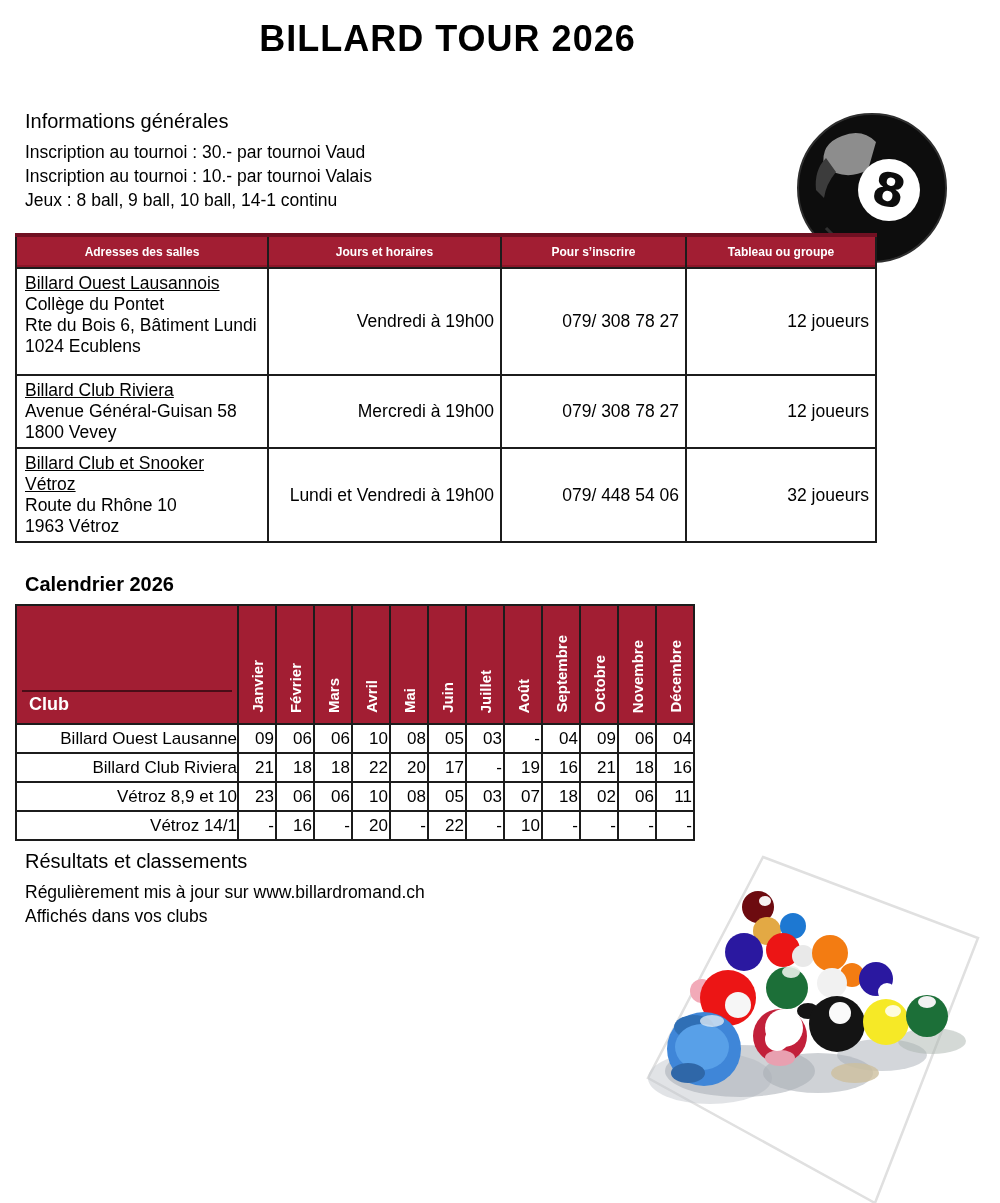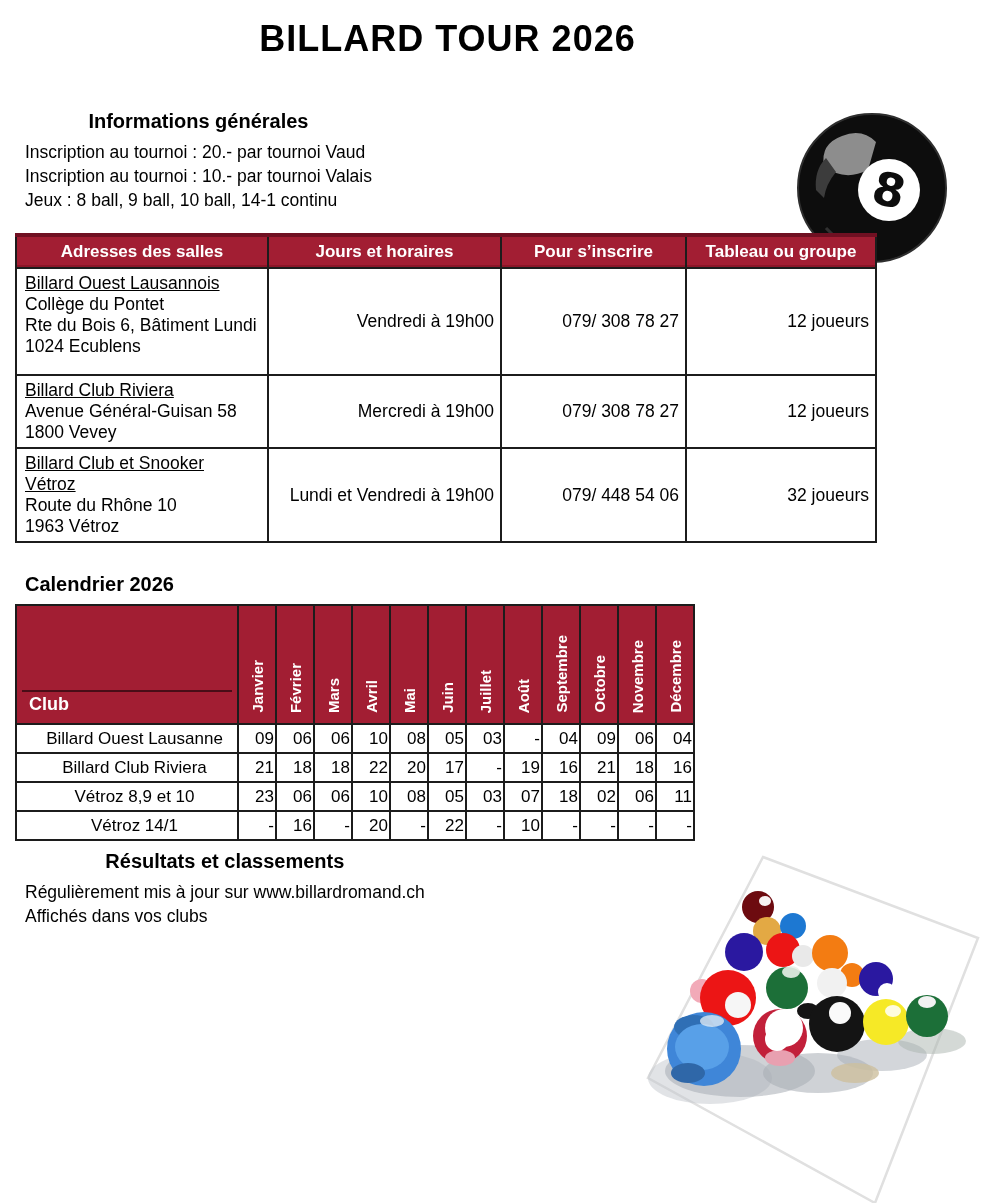--- a/index.html
+++ b/index.html
@@ -20,7 +20,7 @@
   }
   
   .info{position:absolute;left:25px;top:110px;z-index:2;}
-  .sec-heading{font-size:20px;font-weight:bold;margin:0 0 7px 0;text-align:center;}
+  .sec-heading{font-size:20px;font-weight:normal;margin:0 0 7px 0;}
   .body-line{font-size:17.5px;line-height:24px;}
   
   .eightball{position:absolute;left:796px;top:110px;z-index:1;}

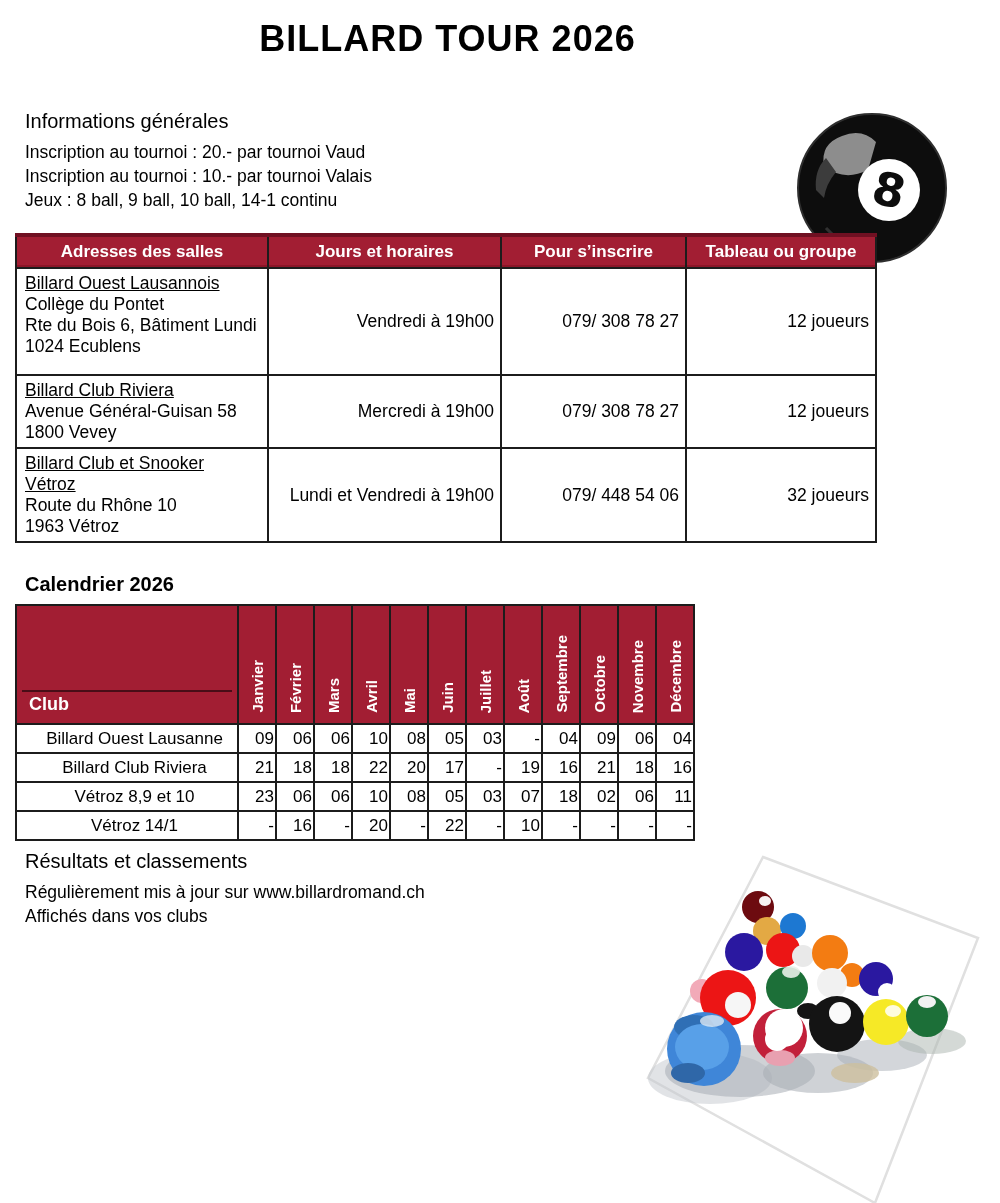--- a/index.html
+++ b/index.html
@@ -95,7 +95,7 @@
 
   <div class="info">
     <h2 class="sec-heading">Informations générales</h2>
-    <div class="body-line">Inscription au tournoi : 20.- par tournoi Vaud</div>
+    <div class="body-line">Inscription au tournoi : 30.- par tournoi Vaud</div>
     <div class="body-line">Inscription au tournoi : 10.- par tournoi Valais</div>
     <div class="body-line">Jeux : 8 ball, 9 ball, 10 ball, 14-1 continu</div>
   </div>

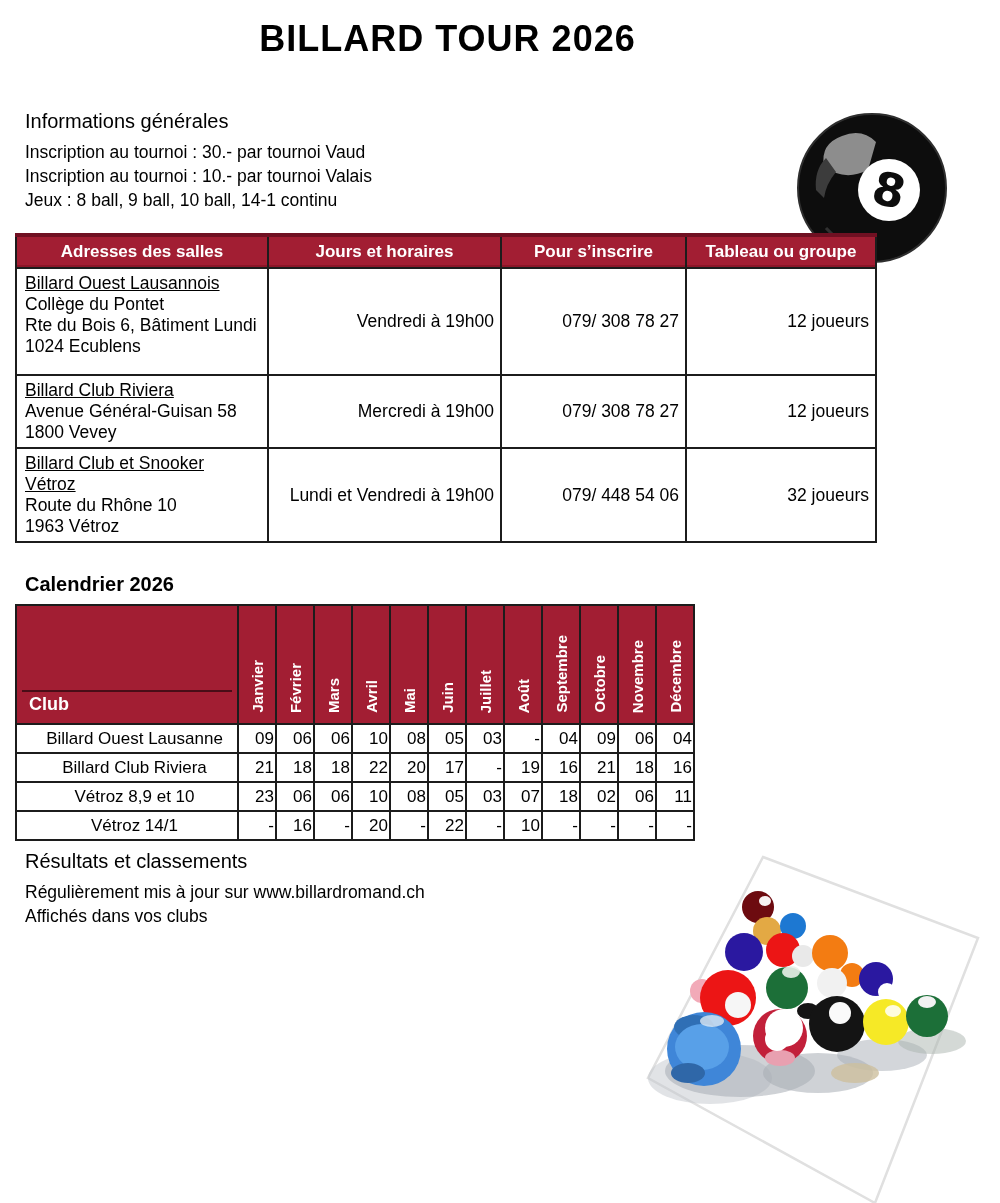--- a/index.html
+++ b/index.html
@@ -32,7 +32,7 @@
   }
   .venues th,.venues td{border:2px solid #1c1c1c;}
   .venues th{
-    background:#a21e33;color:#fff;font-size:17px;font-weight:bold;
+    background:#a21e33;color:#fff;font-size:12px;font-weight:bold;
     height:26px;text-align:center;padding:2px 4px;
     border-top:4px solid #701022;
     box-shadow:inset 0 -2px 0 #8c1628;

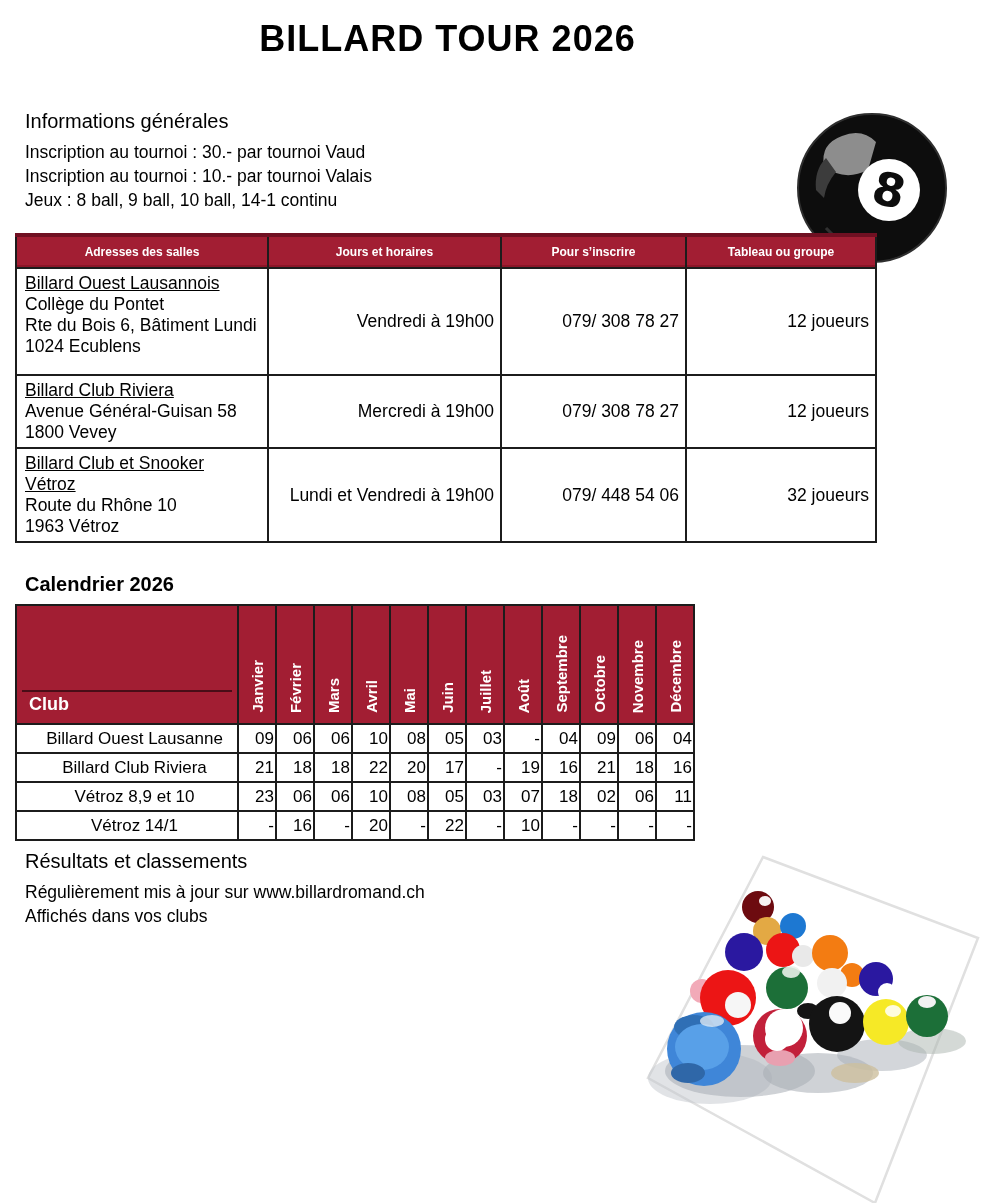--- a/index.html
+++ b/index.html
@@ -69,7 +69,7 @@
     white-space:nowrap;line-height:1;
   }
   .calendar td{background:#fff;height:25px;}
-  .calendar td.club{text-align:center;padding:0 0 0 15px;margin-top:16px;}
+  .calendar td.club{text-align:right;padding:0 0 0 15px;margin-top:16px;}
   .calendar td.val{text-align:right;}
   
   .results{position:absolute;left:25px;top:850px;z-index:2;}

